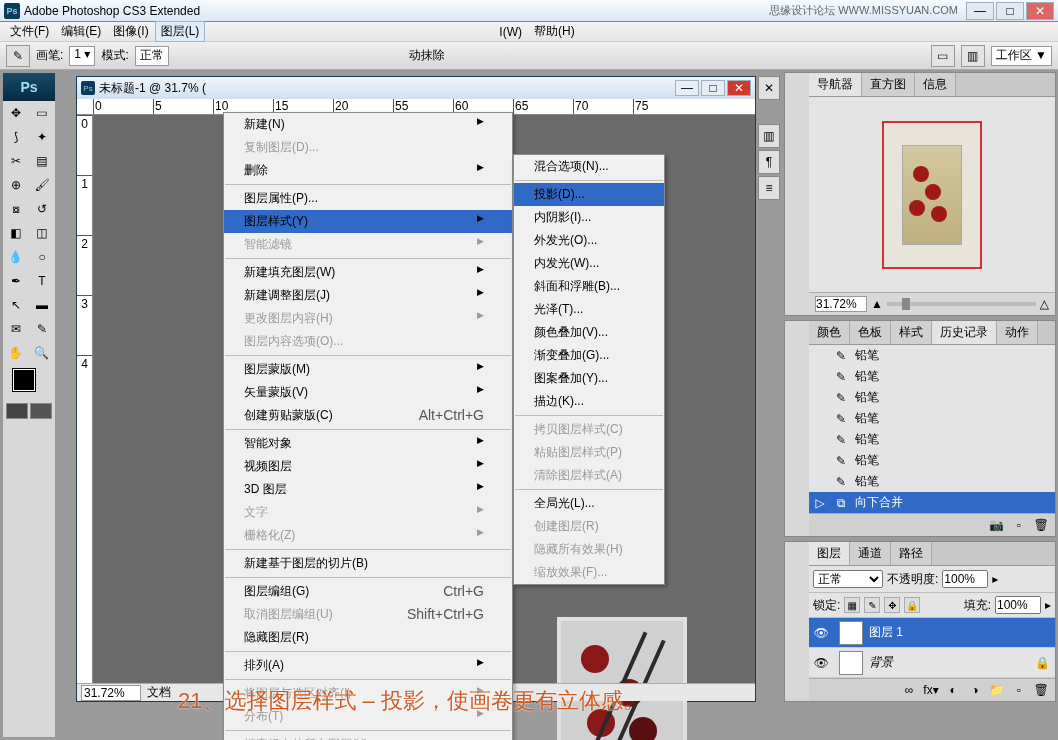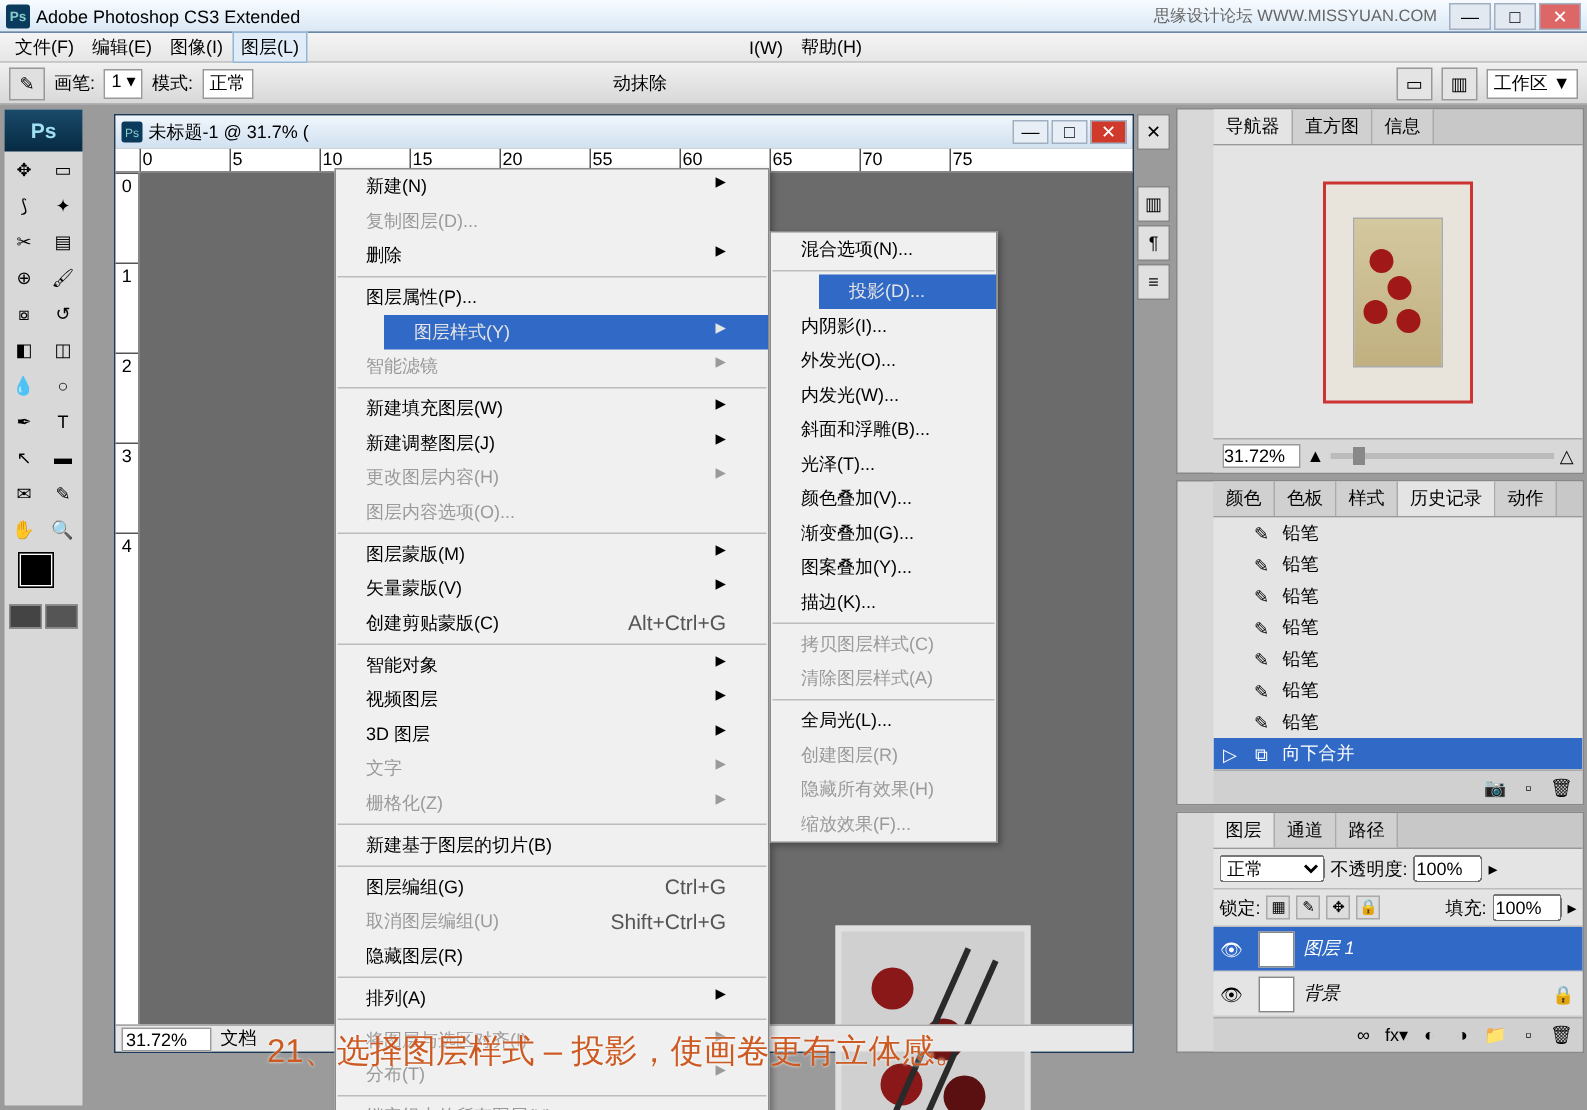--- a/index.html
+++ b/index.html
@@ -57,7 +57,7 @@
 .dropdown .ditem { padding:3px 28px 3px 20px; display:flex; justify-content:space-between; gap:30px;}
 .dropdown .ditem.disabled { color:#9a9a9a;}
 .dropdown .ditem.submenu::after { content:"▶"; font-size:9px; margin-left:auto;}
-.dropdown .ditem.highlight { background:#3169c6; color:#e5e5e5;margin-left:32px;}
+.dropdown .ditem.highlight { background:#3169c6; color:#000000;}
 .dropdown .dsep { height:1px; background:#bcbcbc; margin:2px 1px;}
 .dropdown .shortcut { color:#555; font-size:14px;}
 

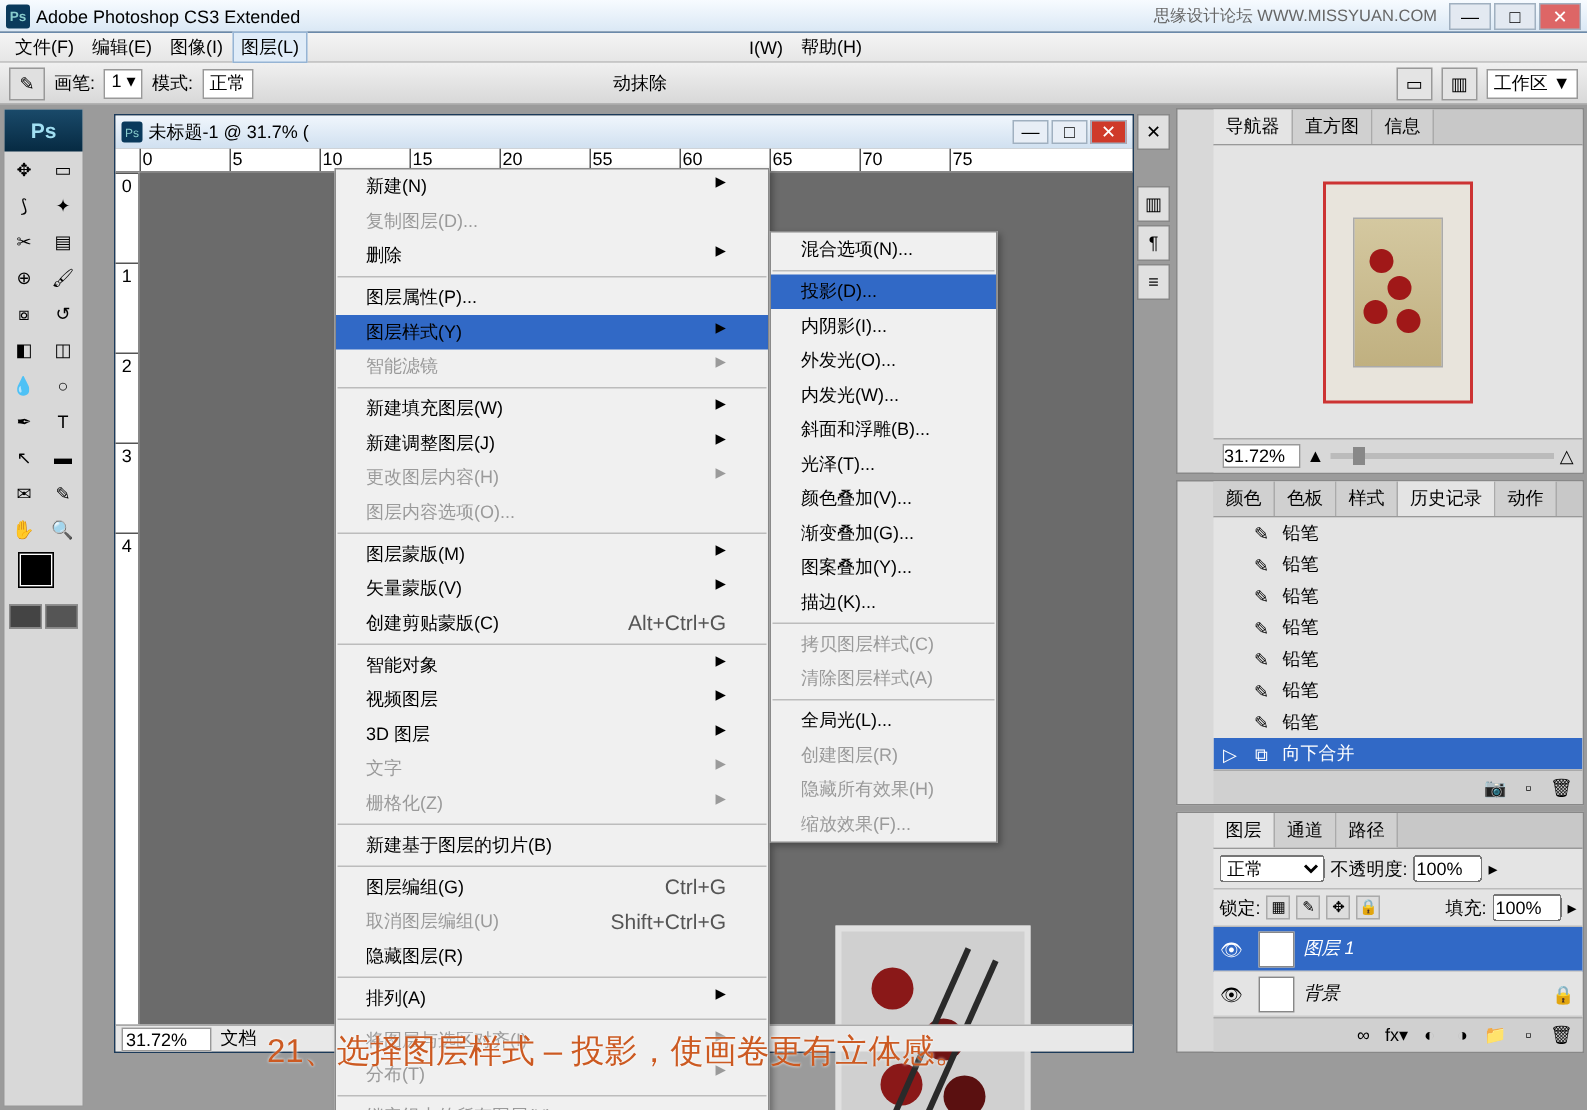--- a/index.html
+++ b/index.html
@@ -362,6 +362,9 @@
           <span>拷贝图层样式(C)</span>
         </div>
       <div class="ditem disabled">
+          <span>粘贴图层样式(P)</span>
+        </div>
+      <div class="ditem disabled">
           <span>清除图层样式(A)</span>
         </div>
       <div class="dsep"></div>

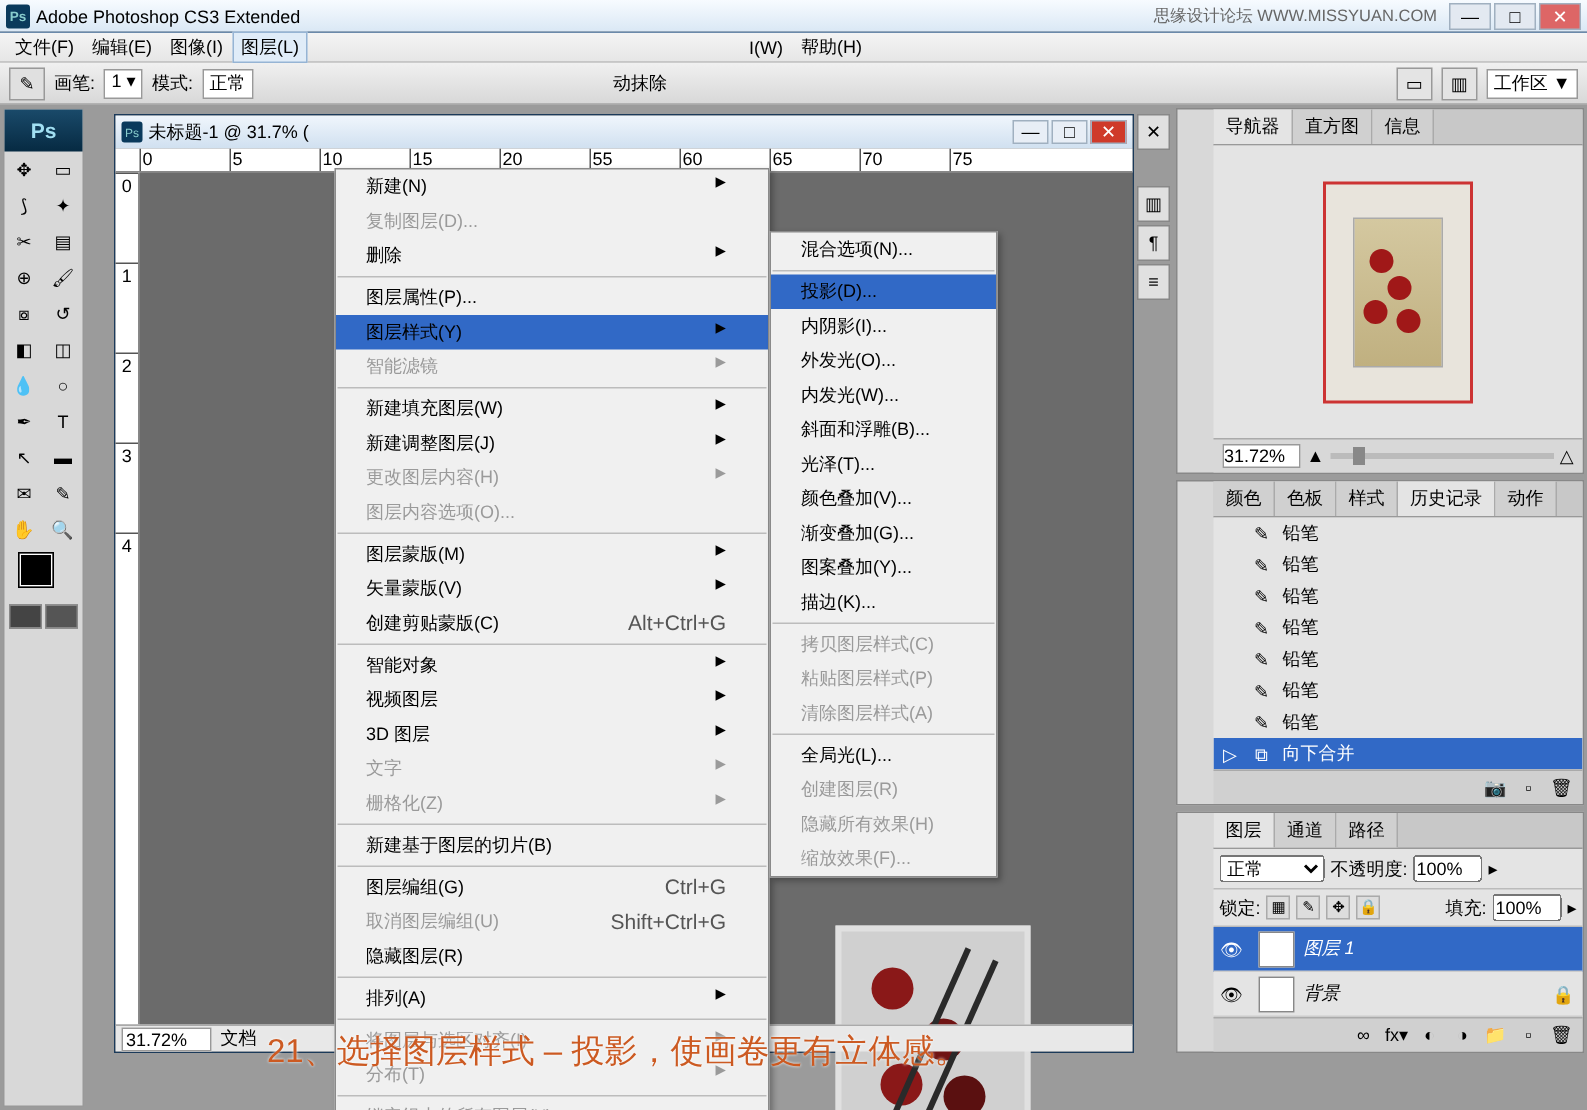--- a/index.html
+++ b/index.html
@@ -101,7 +101,7 @@
 .layer-row .vis { width:24px;text-align:center;}
 .layer-row .lthumb { width:24px;height:24px;border:1px solid #888;background:#fff;margin:0 6px;}
 .layer-row.selected { background:#3169c6;color:#fff;}
-.layer-row .lname { flex:1;font-style:italic;}
+.layer-row .lname { flex:1;}
 .layer-row .lock-ic { width:20px;}
 .panel-footer { display:flex;justify-content:flex-end;gap:2px;padding:2px 4px;background:#d0d0d0;border-top:1px solid #aaa;}
 .panel-footer .pfbtn { width:20px;height:18px;display:flex;align-items:center;justify-content:center;}

